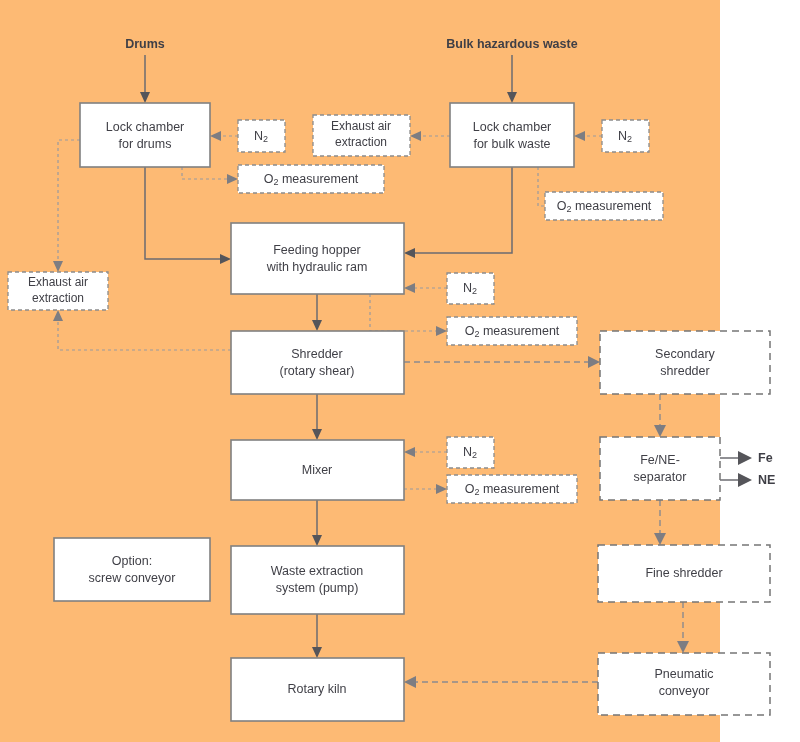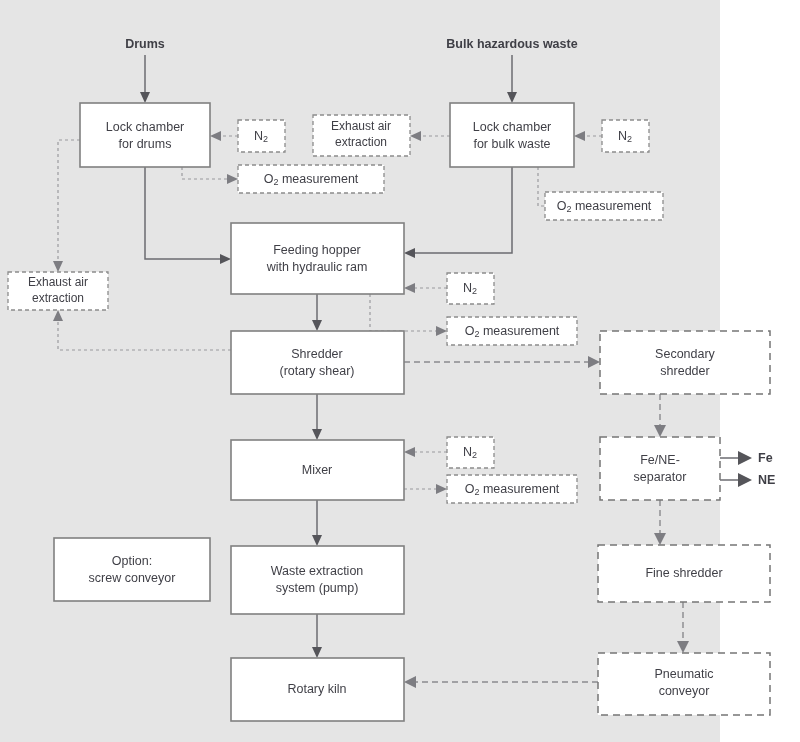--- a/index.html
+++ b/index.html
@@ -16,7 +16,7 @@
     position: relative;
     width: 720px;
     height: 742px;
-    background: #e5e5e5;
+    background: #fdba74;
   }
   svg.flow {
     display: block;

